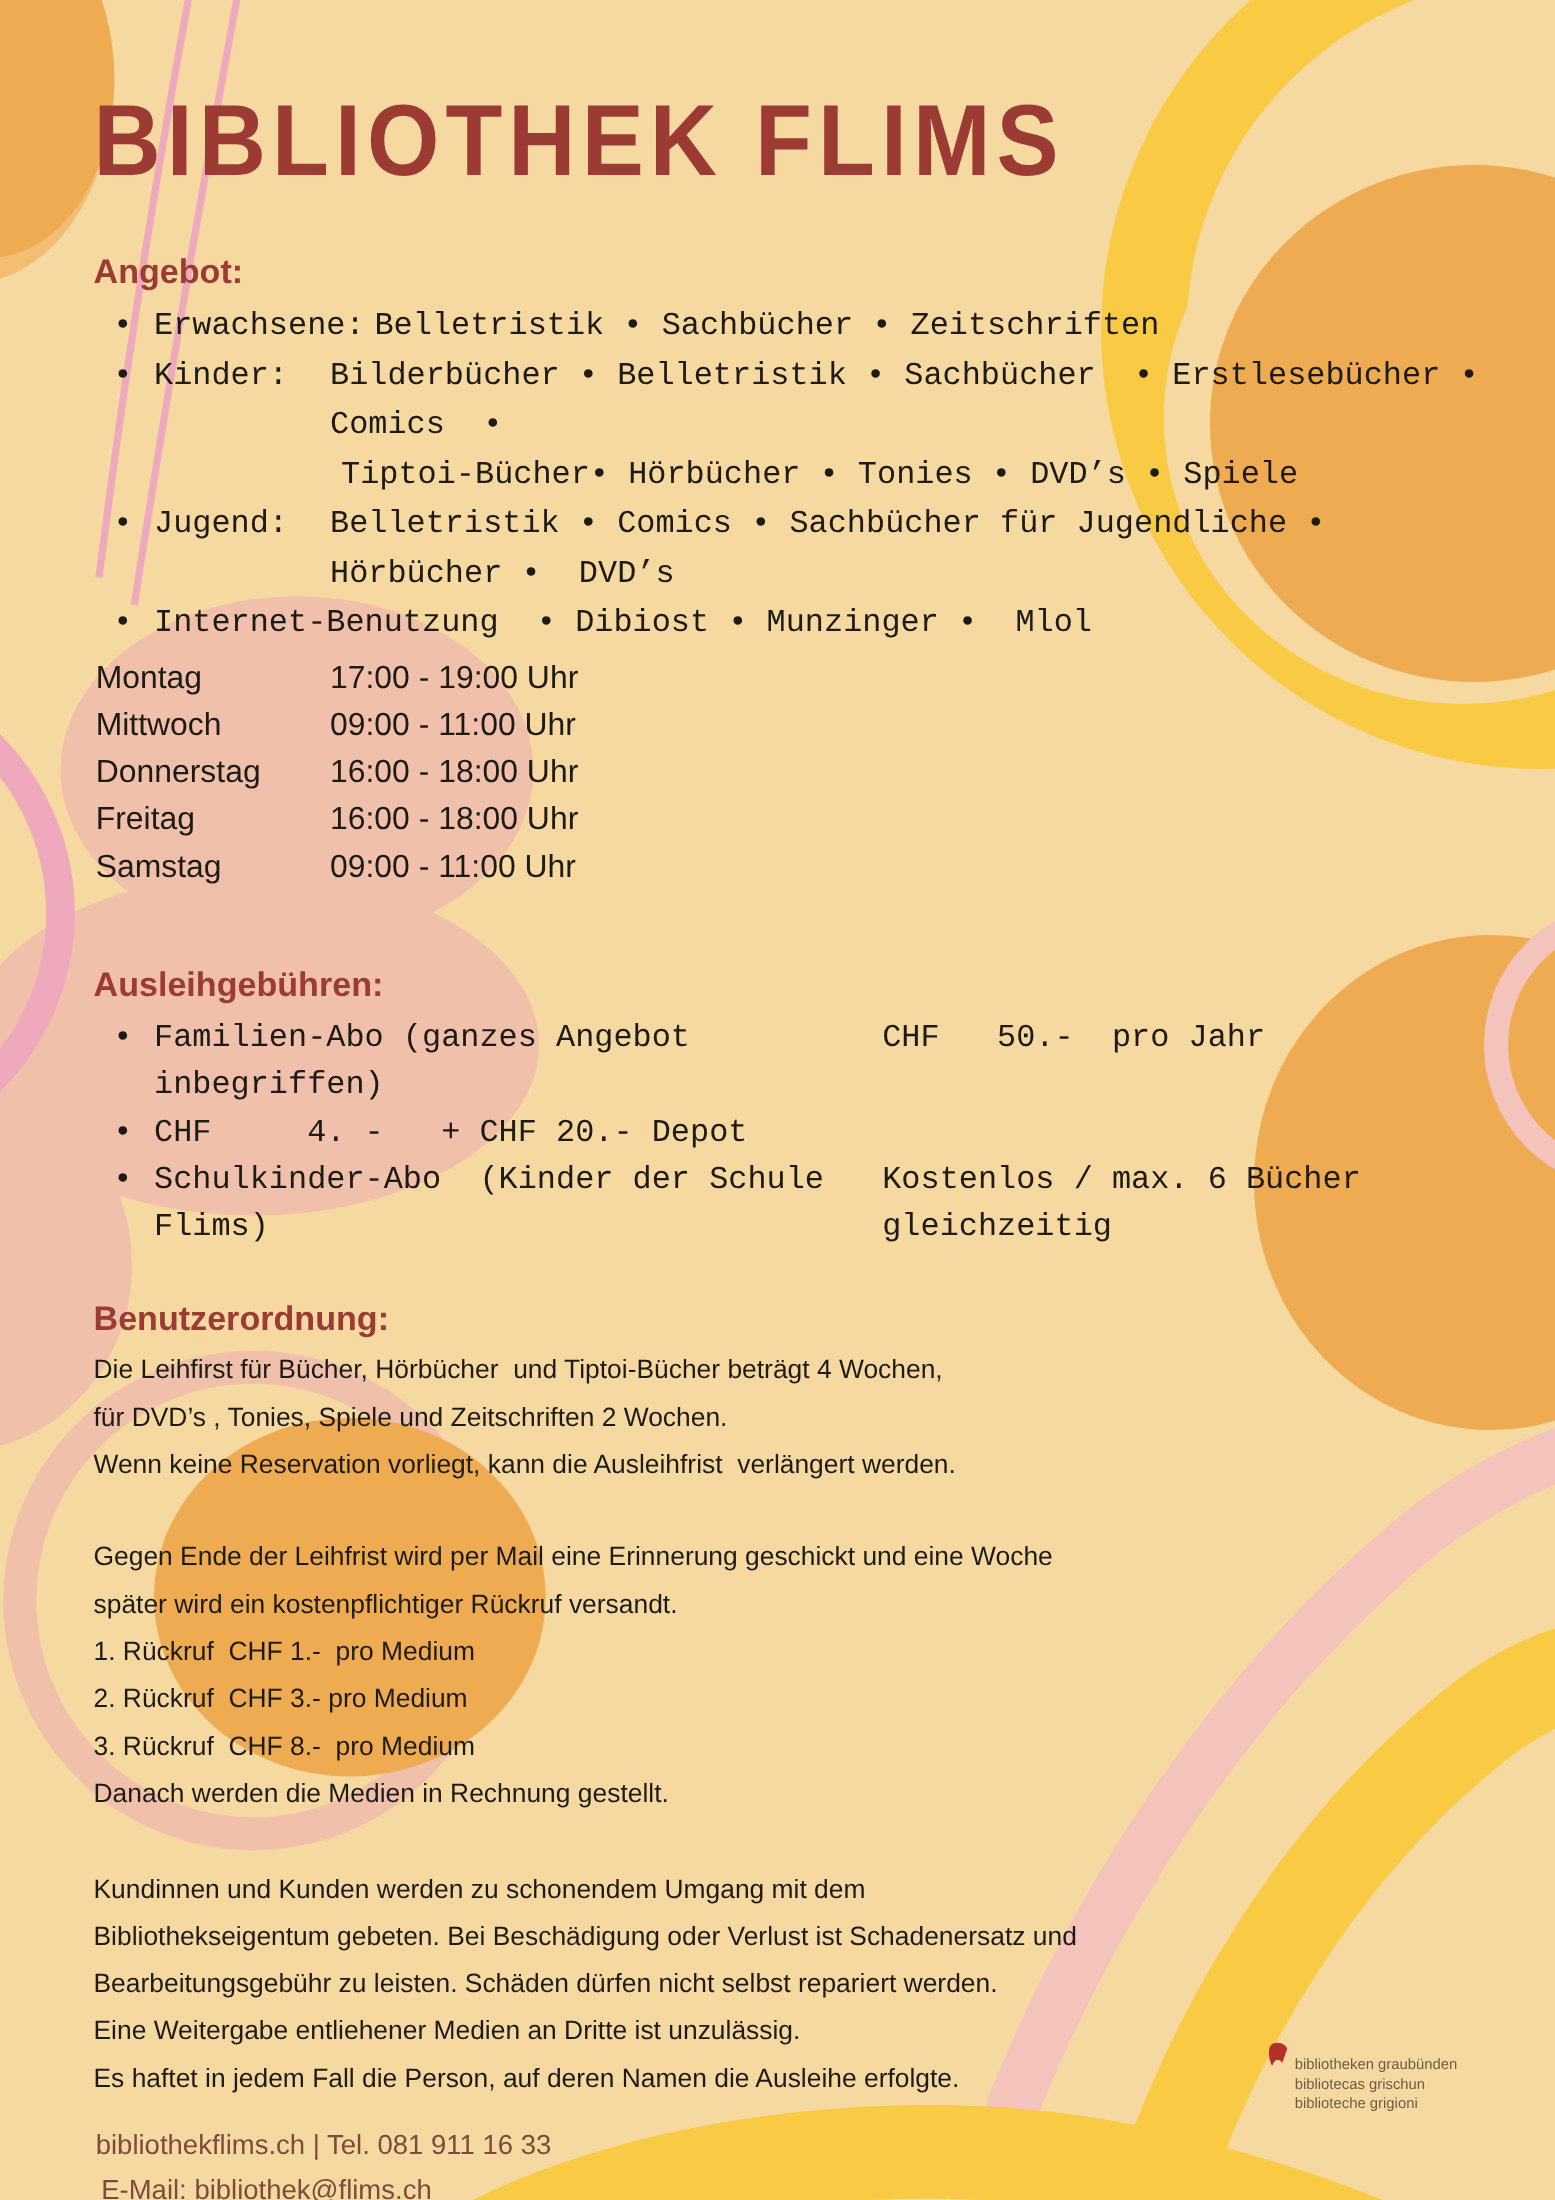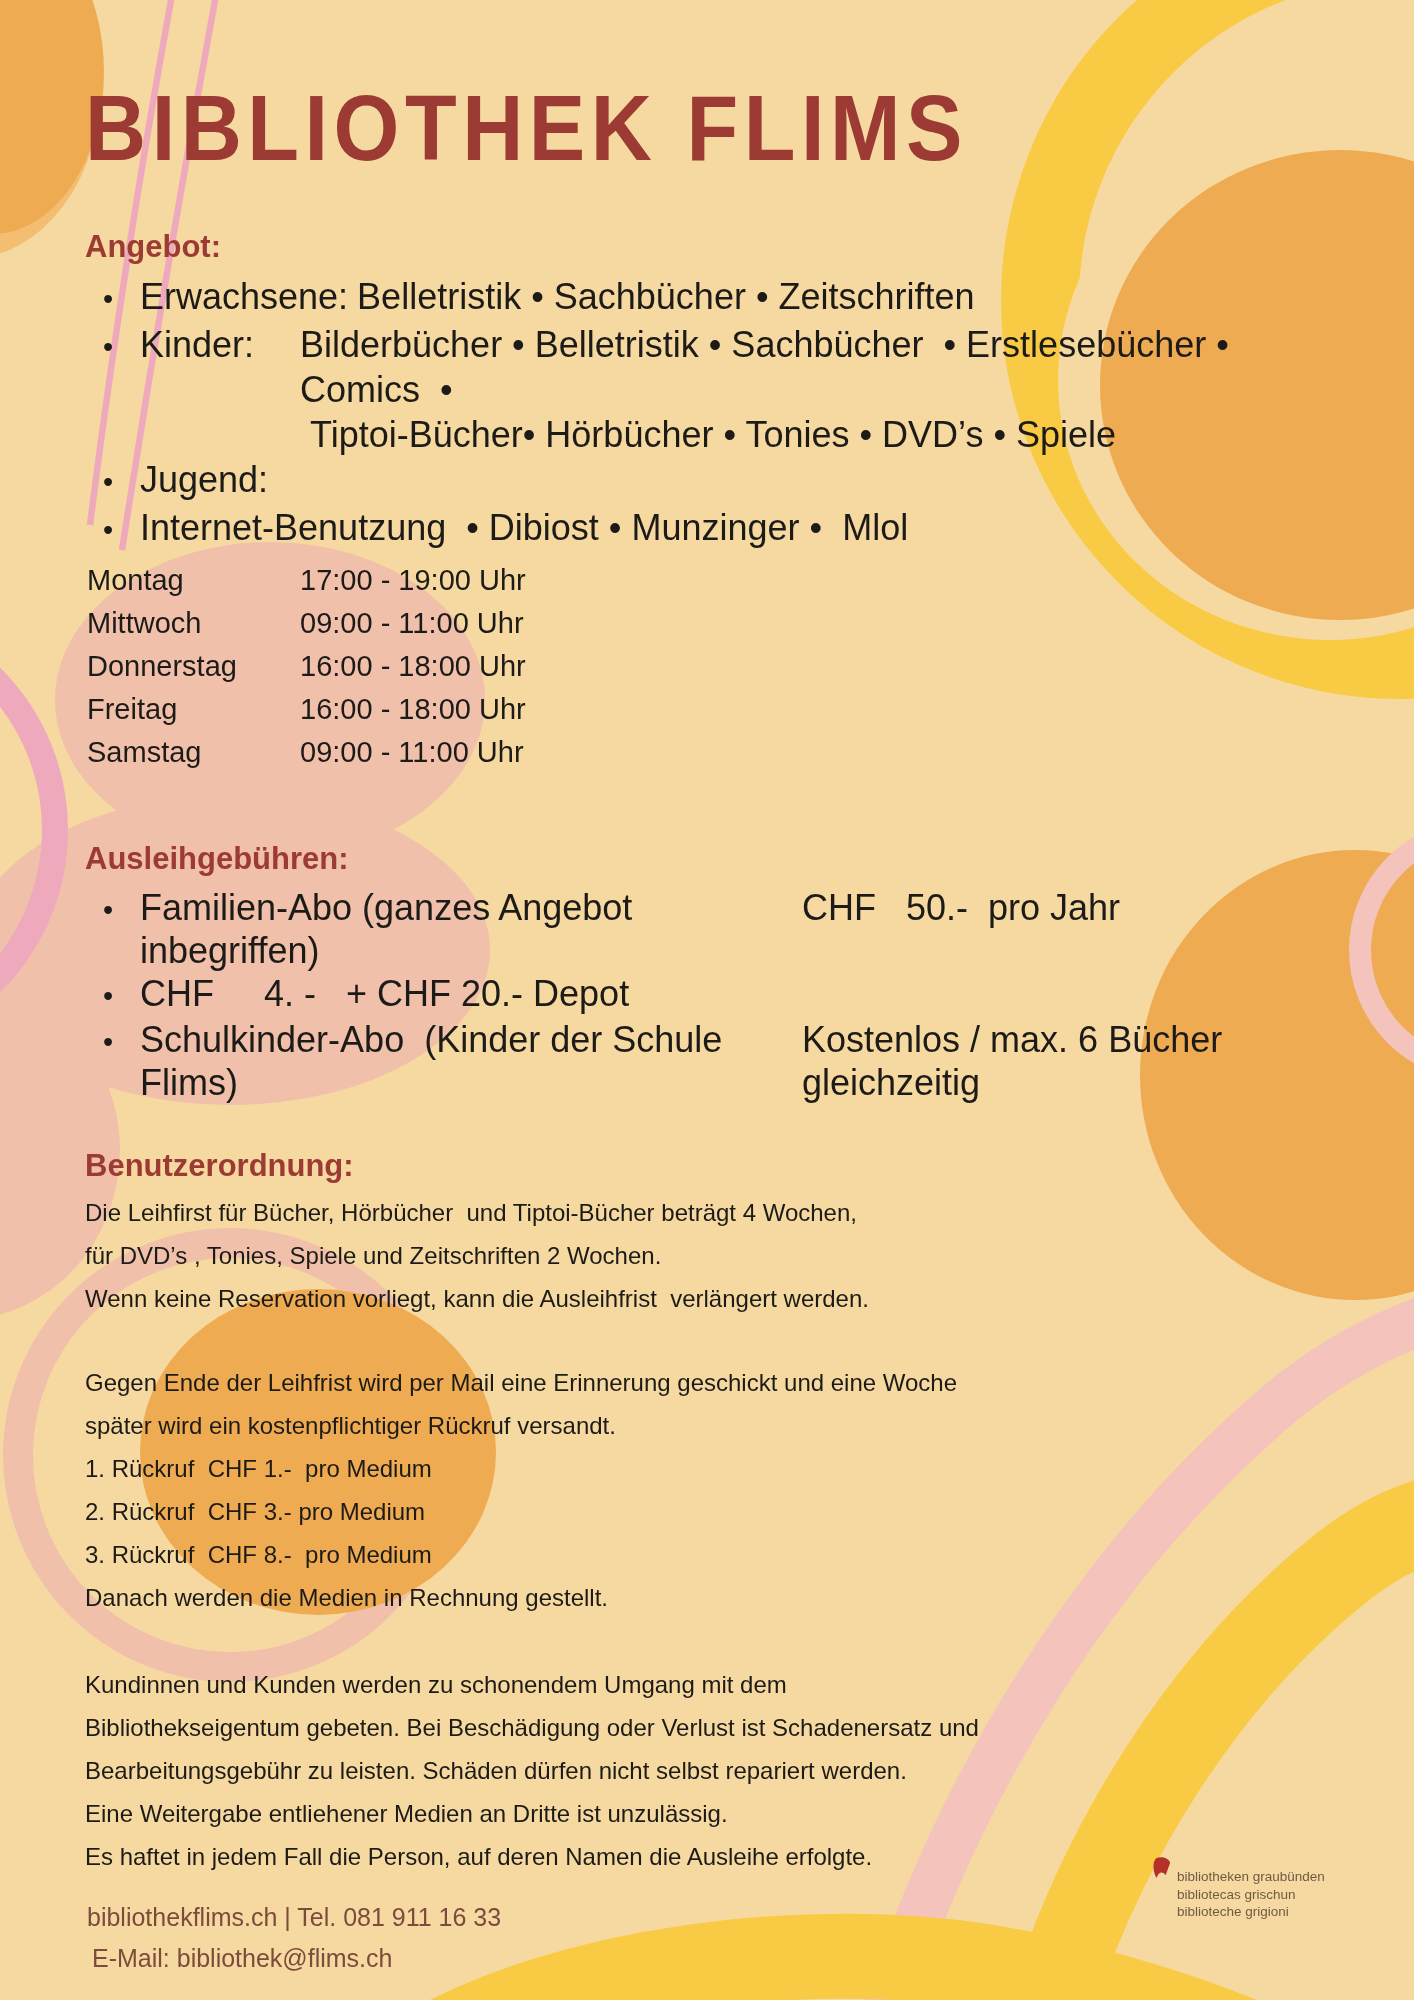--- a/index.html
+++ b/index.html
@@ -25,7 +25,7 @@
   .sec-ausleih h2{margin-top:64px;}
   .sec-benutzer h2{margin-top:41px;}
   .list{margin-top:6px;}
-  .bi{display:flex;align-items:flex-start;font-size:36px;line-height:45px;}
+  .bi{display:flex;align-items:flex-start;font-size:29px;line-height:45px;font-family:Liberation Mono, monospace;}
   .dot{width:16px;margin-left:18px;margin-right:21px;flex:0 0 auto;}
   .dot::before{content:"\2022";font-size:29px;}
   .lbl{white-space:pre-wrap;margin-right:9px;flex:0 0 auto;}

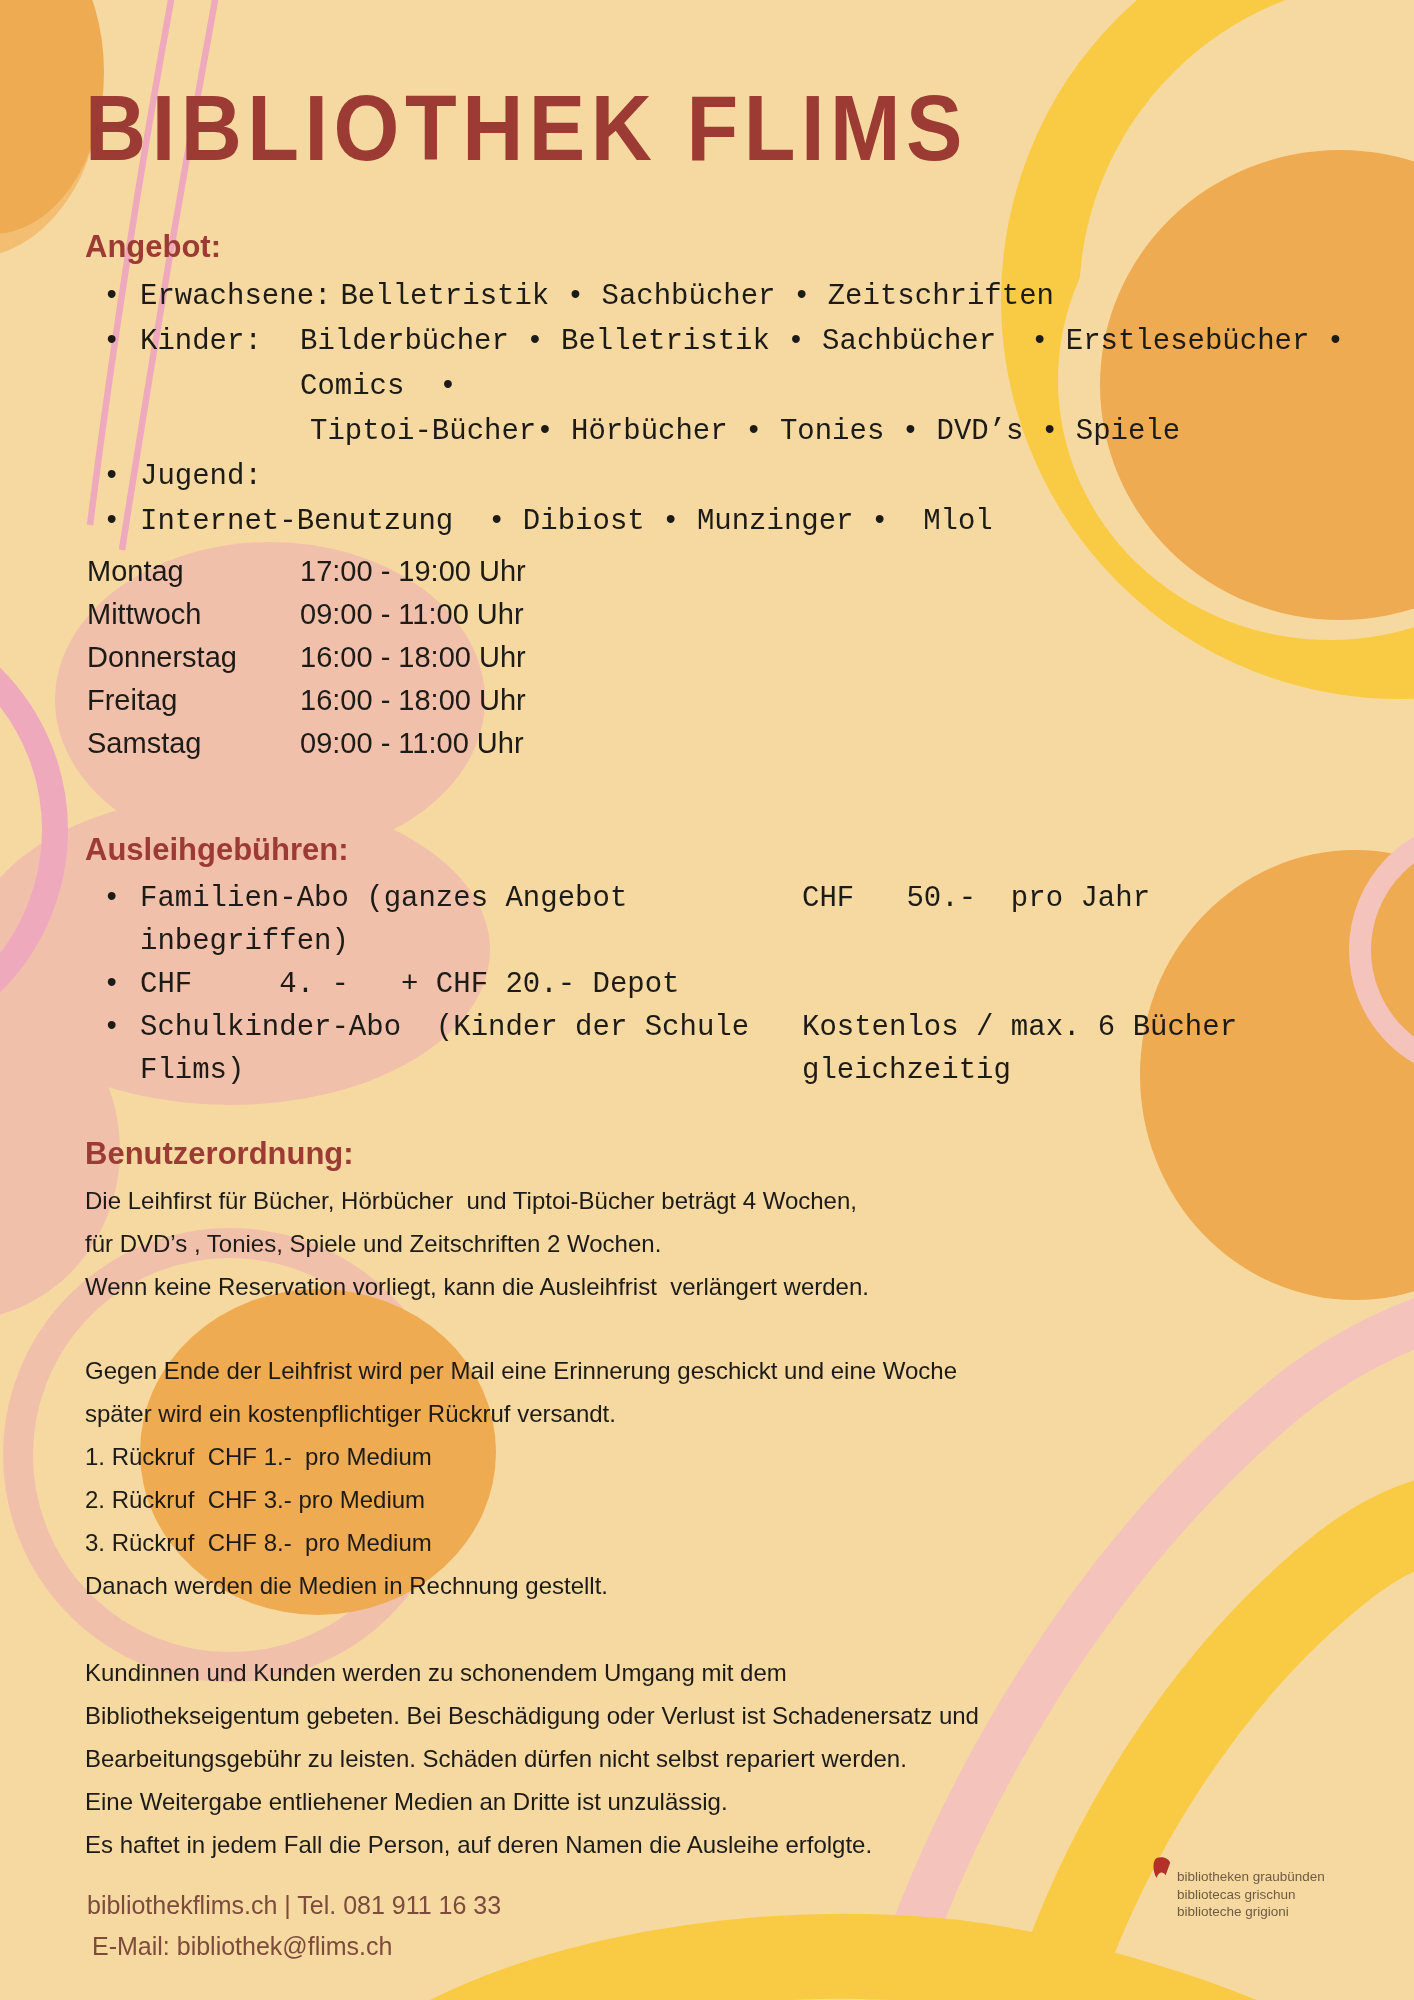--- a/index.html
+++ b/index.html
@@ -109,6 +109,7 @@
         <div class="bi">
           <span class="dot"></span>
           <span class="lbl lblw">Jugend:</span>
+          <span class="txt">Belletristik • Comics • Sachbücher für Jugendliche • Hörbücher •  DVD’s</span>
         </div>
         <div class="bi">
           <span class="dot"></span>

